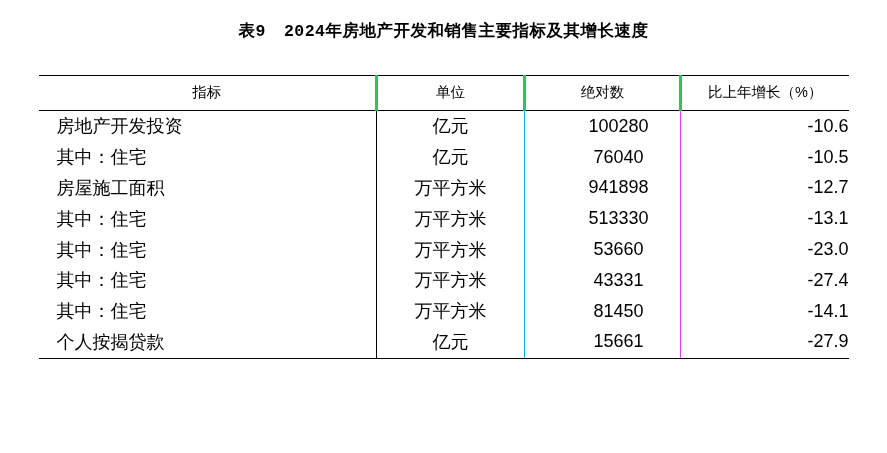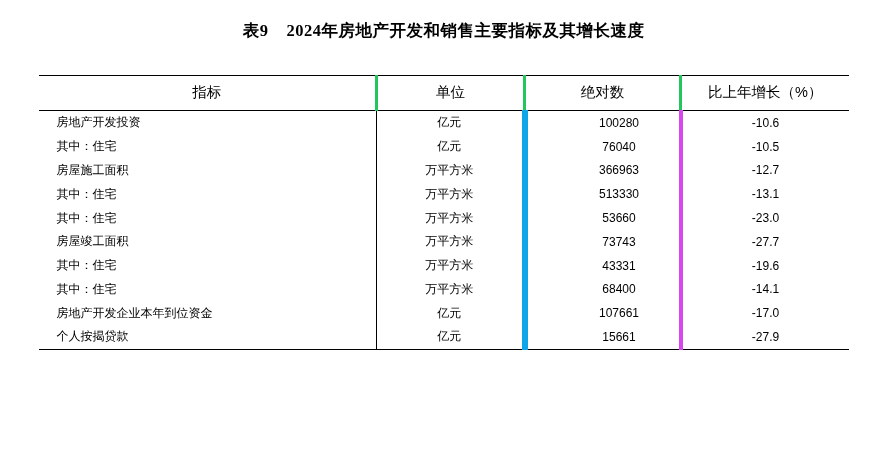--- a/index.html
+++ b/index.html
@@ -22,7 +22,7 @@
   }
   .title {
     text-align: center;
-    font-family: Liberation Serif, serif;
+    font-family: Liberation Mono, monospace;
     font-weight: bold;
     font-size: 16.5px;
     letter-spacing: 0.5px;

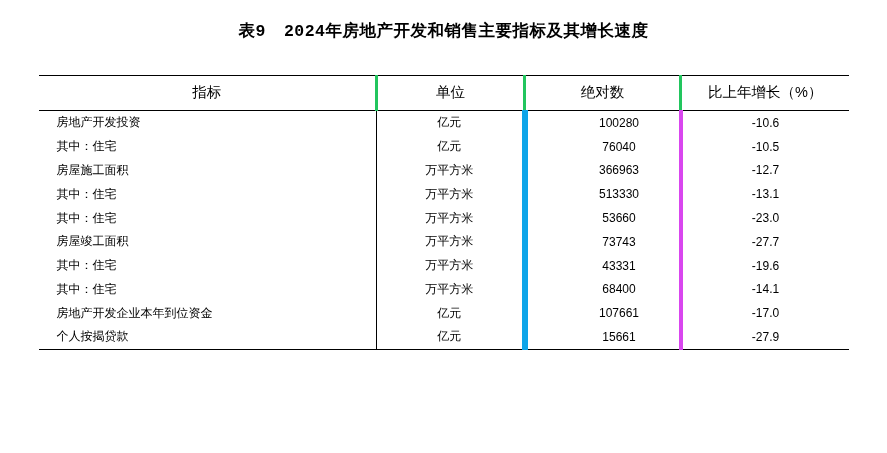--- a/index.html
+++ b/index.html
@@ -59,7 +59,7 @@
   }
   table.data tbody td {
     padding: 3.4px 0 3.4px 0;
-    font-size: 12px;
+    font-size: 18px;
     vertical-align: middle;
   }
   table.data tbody td.ind {

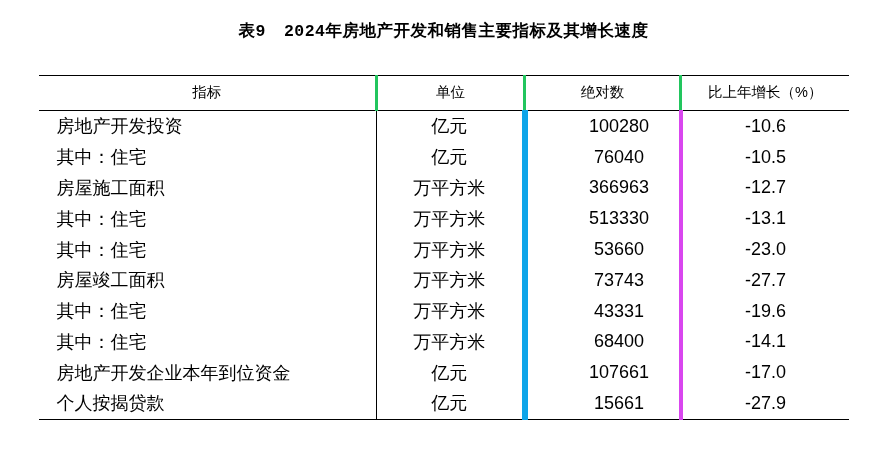--- a/index.html
+++ b/index.html
@@ -74,7 +74,7 @@
   }
   table.data tbody td.abs {
     text-align: center;
-    border-left: 6px solid #0ea5e9;
+    border-left: 1px solid #0ea5e9;
     padding-left: 32px;
   }
   table.data tbody td.grw {

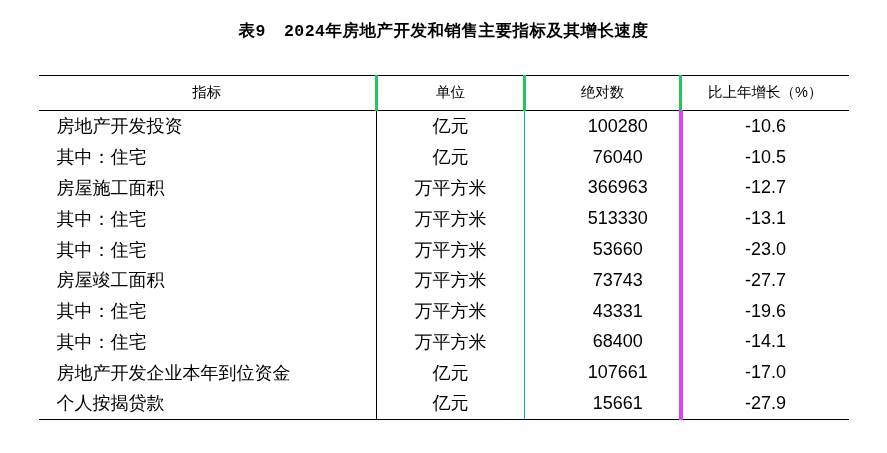--- a/index.html
+++ b/index.html
@@ -78,8 +78,8 @@
     padding-left: 32px;
   }
   table.data tbody td.grw {
-    text-align: center;
-    border-left: 4px solid #d946ef;
+    text-align: right;
+    border-left: 1px solid #d946ef;
   }
   table.data tbody tr:last-child td {
     border-bottom: 1.4px solid #000;

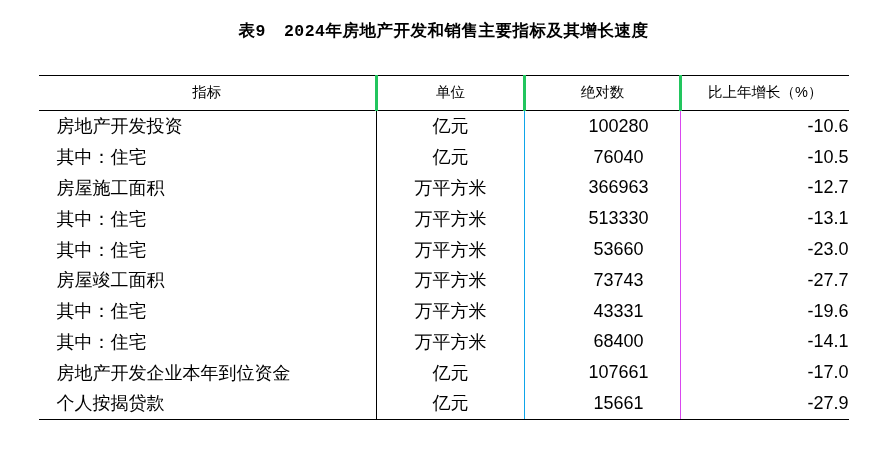--- a/index.html
+++ b/index.html
@@ -130,7 +130,7 @@
           <tr>
             <td class="ind ind-lvl1">房屋施工面积</td>
             <td class="unit">万平方米</td>
-            <td class="abs">366963</td>
+            <td class="abs">941898</td>
             <td class="grw">-12.7</td>
           </tr>
           <tr>

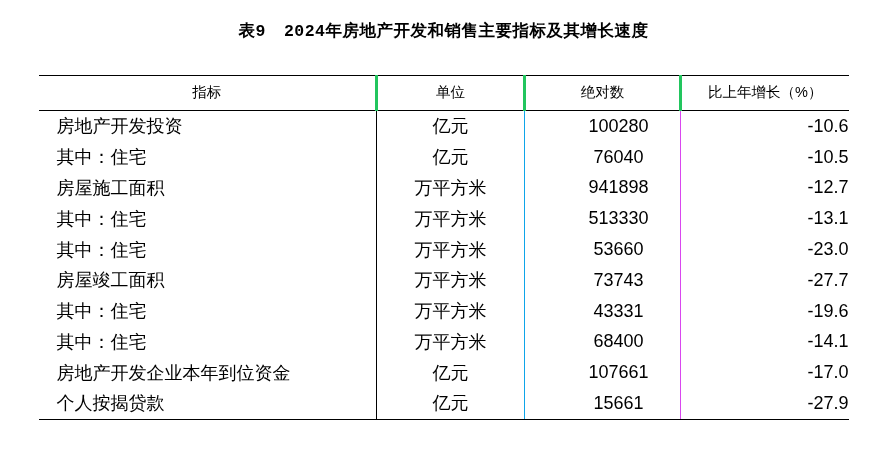--- a/index.html
+++ b/index.html
@@ -146,12 +146,6 @@
             <td class="grw">-23.0</td>
           </tr>
           <tr>
-            <td class="ind ind-lvl1">房屋竣工面积</td>
-            <td class="unit">万平方米</td>
-            <td class="abs">73743</td>
-            <td class="grw">-27.7</td>
-          </tr>
-          <tr>
             <td class="ind ind-lvl2">其中：住宅</td>
             <td class="unit">万平方米</td>
             <td class="abs">43331</td>

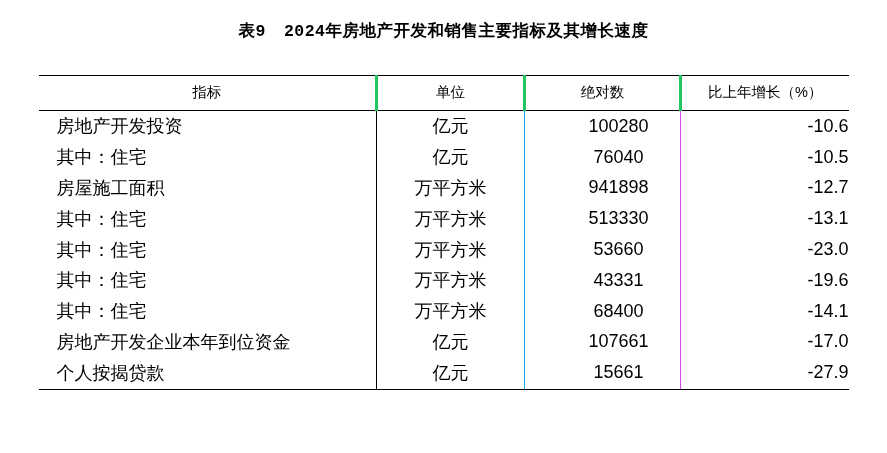--- a/index.html
+++ b/index.html
@@ -149,7 +149,7 @@
             <td class="ind ind-lvl2">其中：住宅</td>
             <td class="unit">万平方米</td>
             <td class="abs">43331</td>
-            <td class="grw">-19.6</td>
+            <td class="grw">-27.4</td>
           </tr>
           <tr>
             <td class="ind ind-lvl2">其中：住宅</td>

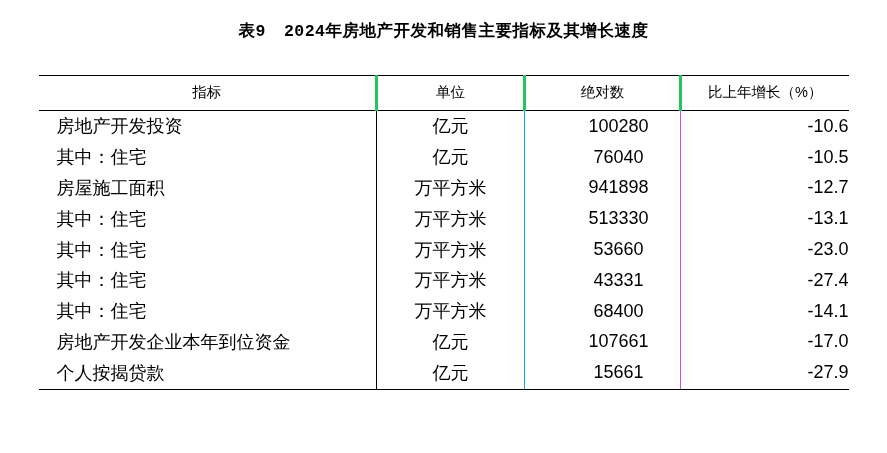--- a/index.html
+++ b/index.html
@@ -154,7 +154,7 @@
           <tr>
             <td class="ind ind-lvl2">其中：住宅</td>
             <td class="unit">万平方米</td>
-            <td class="abs">68400</td>
+            <td class="abs">81450</td>
             <td class="grw">-14.1</td>
           </tr>
           <tr>

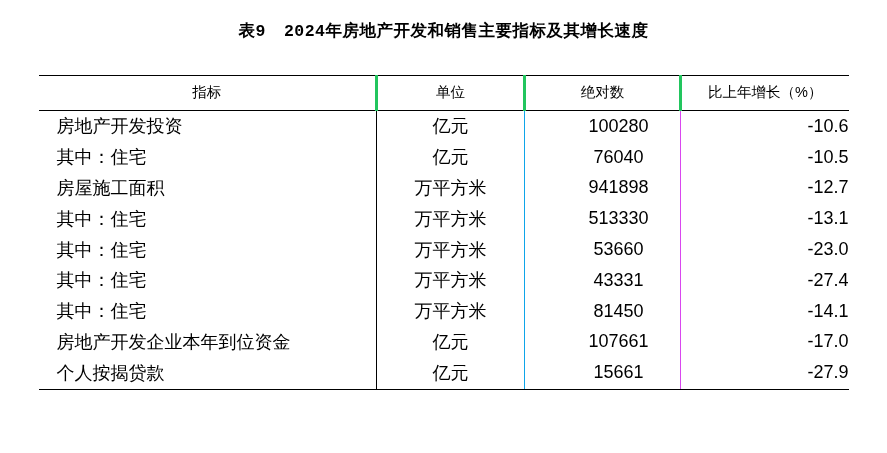--- a/index.html
+++ b/index.html
@@ -158,12 +158,6 @@
             <td class="grw">-14.1</td>
           </tr>
           <tr>
-            <td class="ind ind-lvl1">房地产开发企业本年到位资金</td>
-            <td class="unit">亿元</td>
-            <td class="abs">107661</td>
-            <td class="grw">-17.0</td>
-          </tr>
-          <tr>
             <td class="ind ind-lvl3">个人按揭贷款</td>
             <td class="unit">亿元</td>
             <td class="abs">15661</td>

